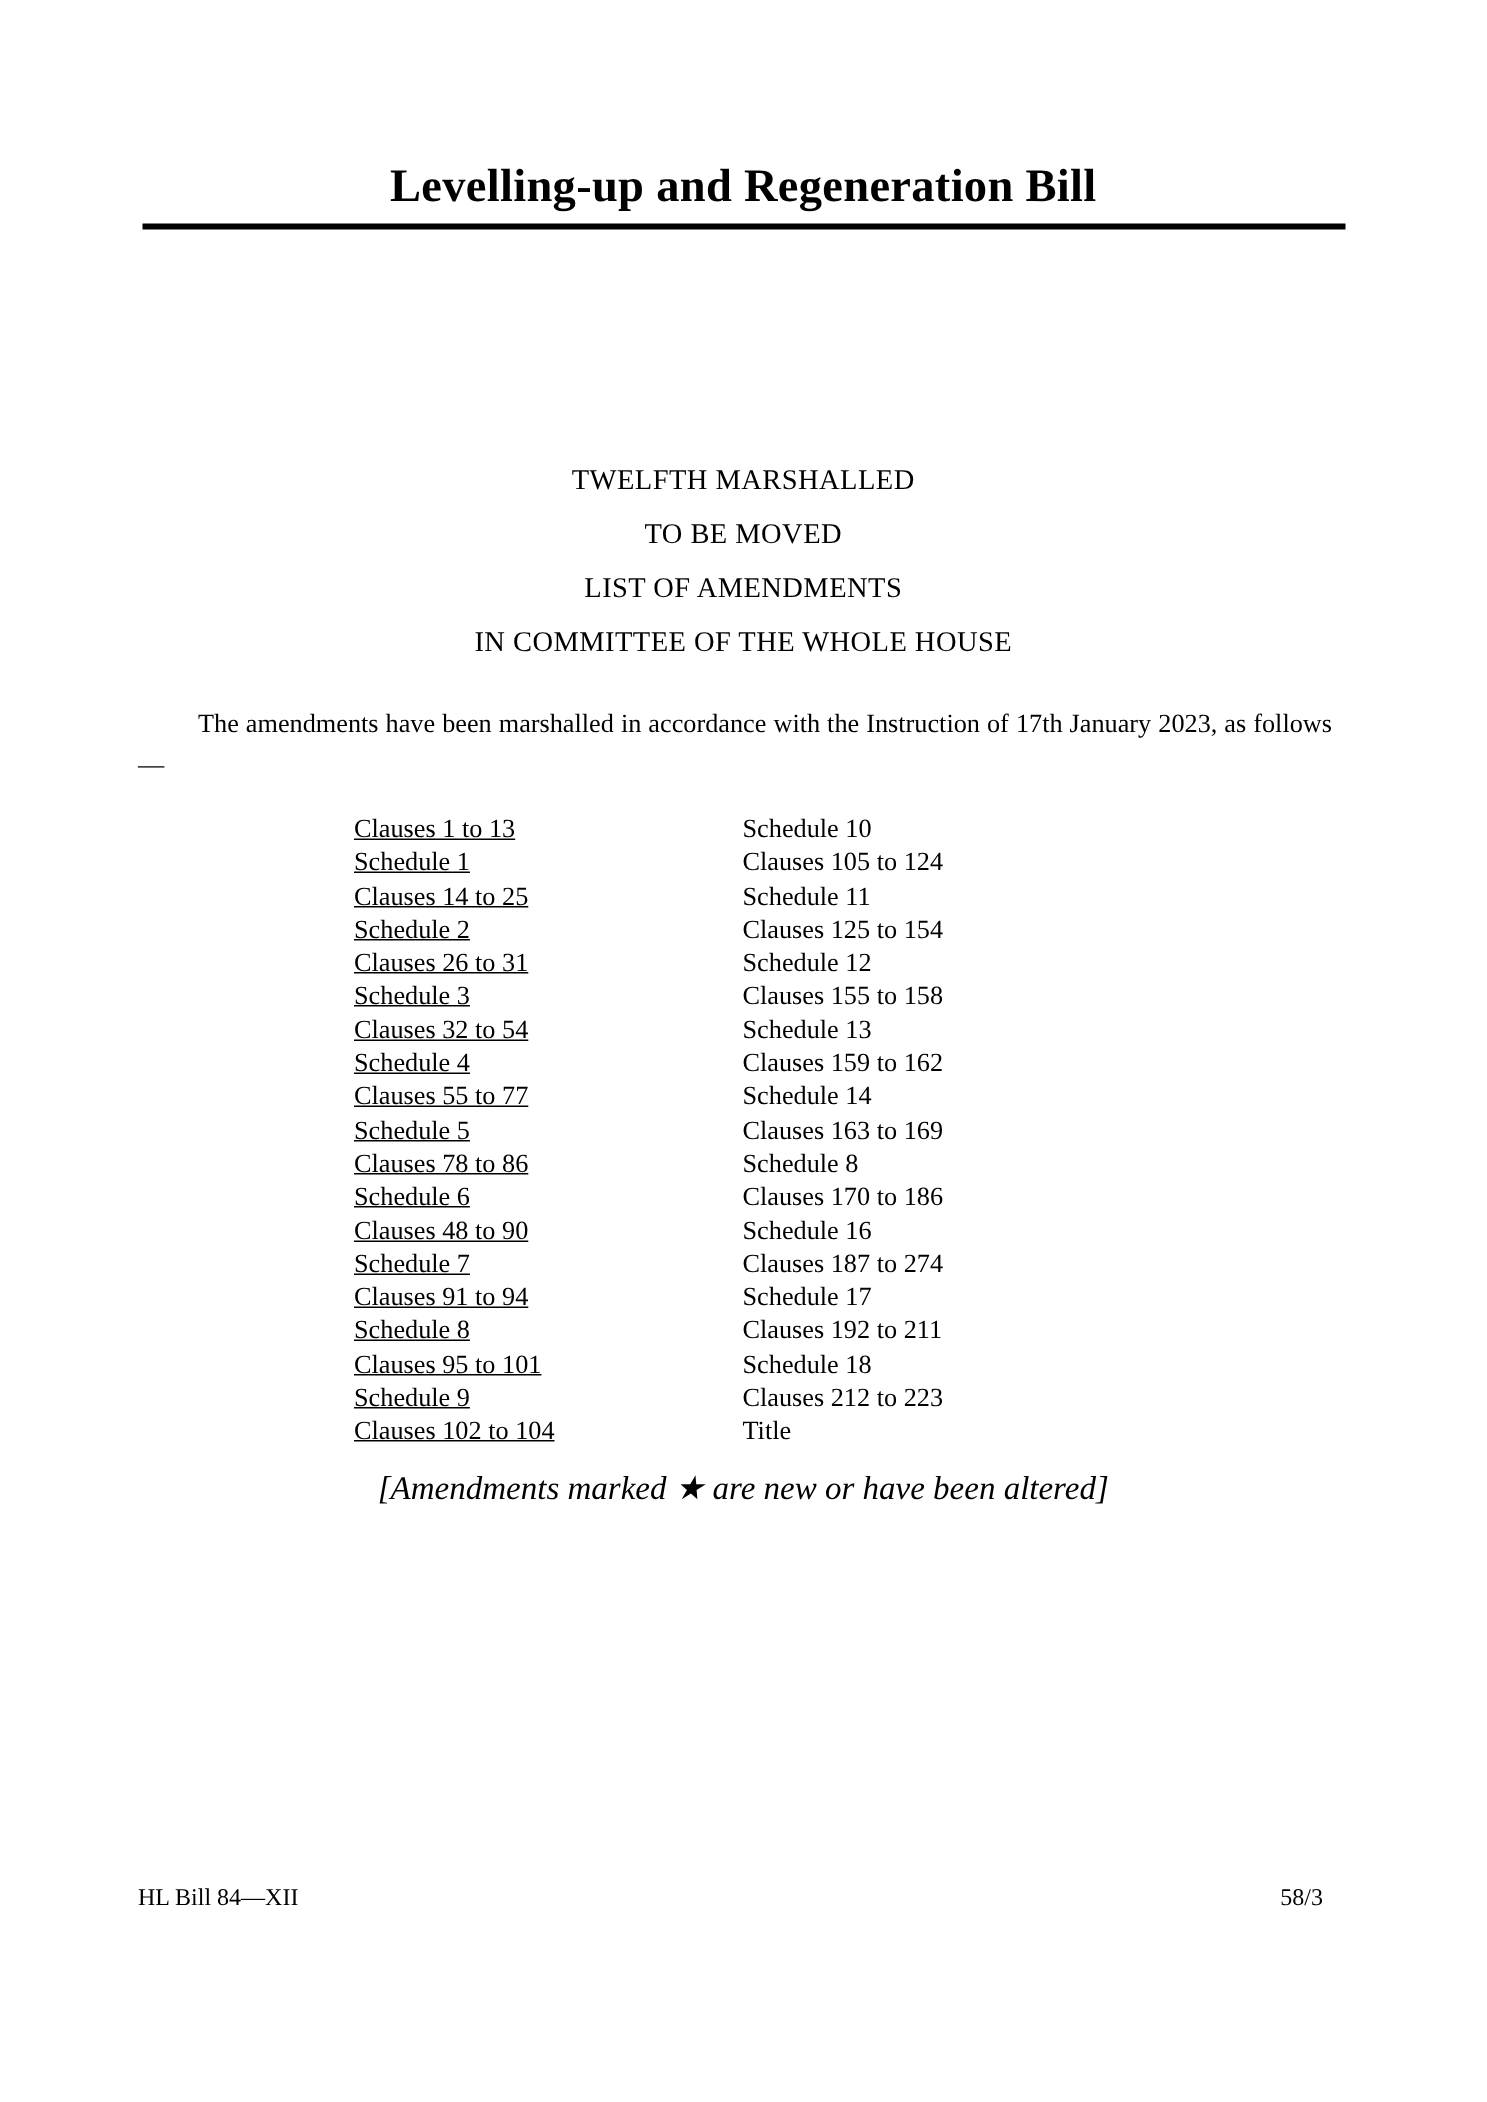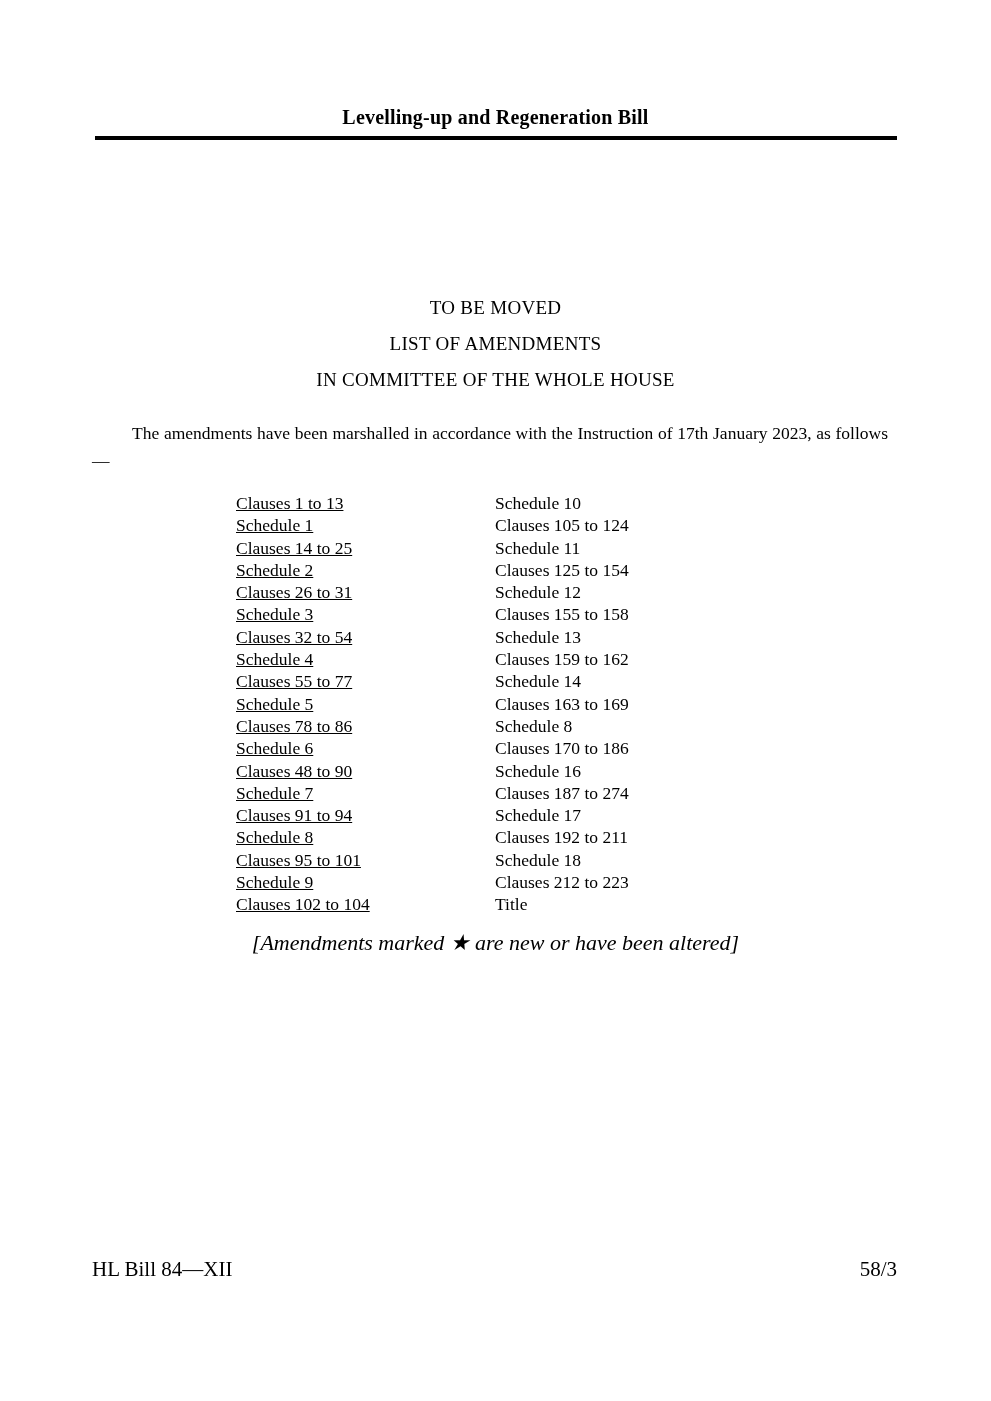--- a/index.html
+++ b/index.html
@@ -19,7 +19,7 @@
   .doc-title {
     margin-top: 106px;
     text-align: center;
-    font-size: 20px;
+    font-size: 31px;
     font-weight: bold;
     letter-spacing: 0.2px;
   }

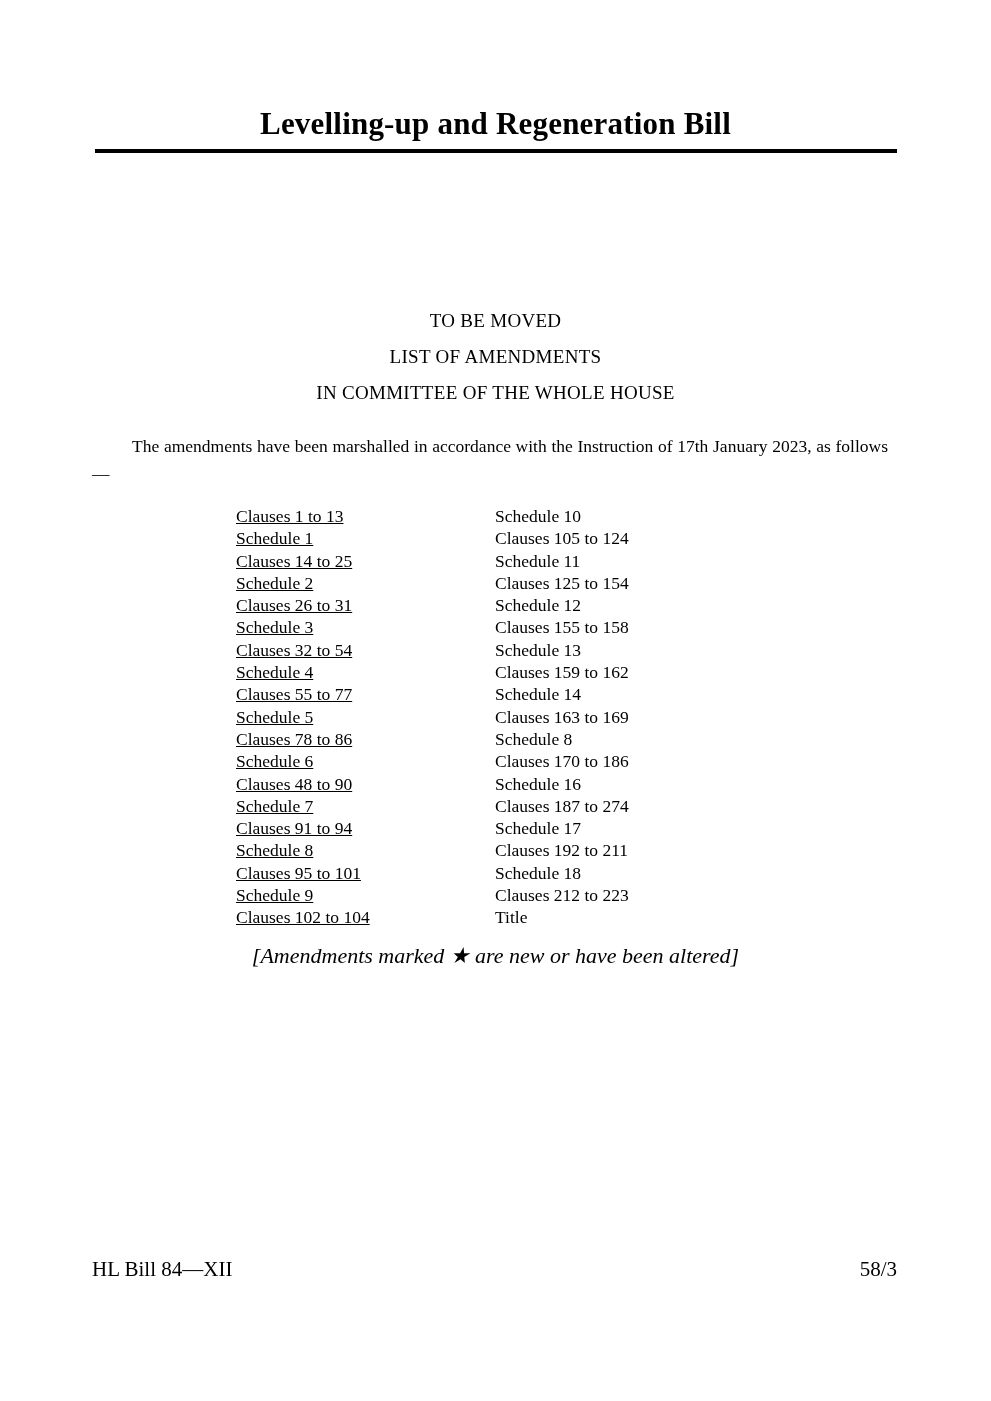--- a/index.html
+++ b/index.html
@@ -85,6 +85,7 @@
   <div class="title-rule"></div>
 
   <div class="headings">
+    <div class="heading-line">TWELFTH MARSHALLED</div>
     <div class="heading-line">TO BE MOVED</div>
     <div class="heading-line">LIST OF AMENDMENTS</div>
     <div class="heading-line">IN COMMITTEE OF THE WHOLE HOUSE</div>

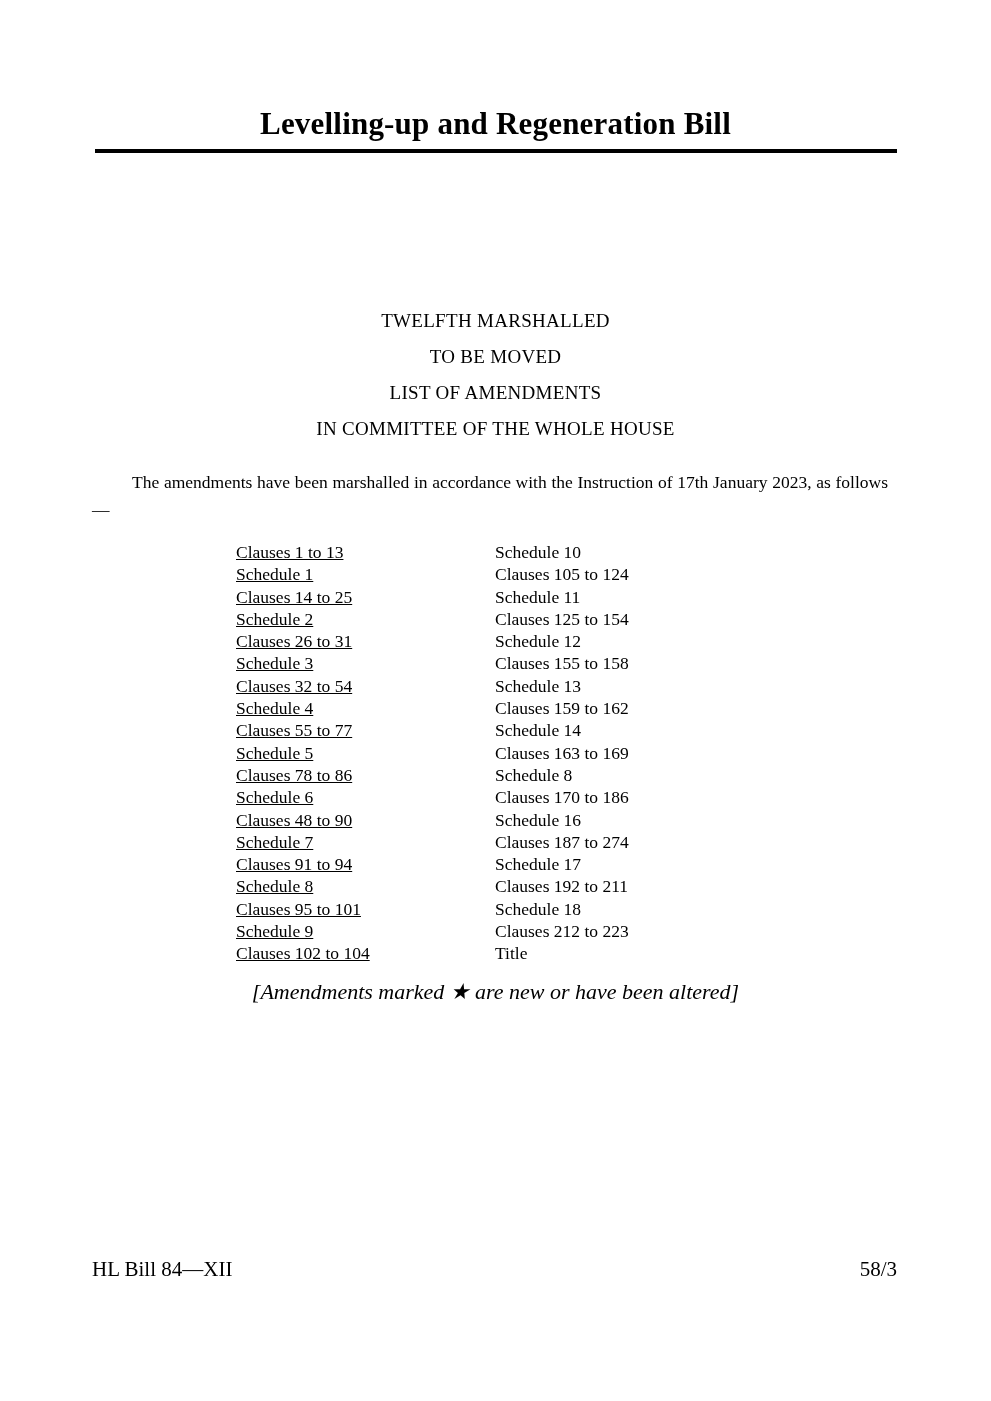--- a/index.html
+++ b/index.html
@@ -68,10 +68,10 @@
     position: absolute;
     top: 1257px;
     left: 92px;
-    right: 94px;
+    right: 109px;
     display: flex;
     justify-content: space-between;
-    font-size: 21px;
+    font-size: 16px;
     align-items: flex-end;
   }
 </style>

